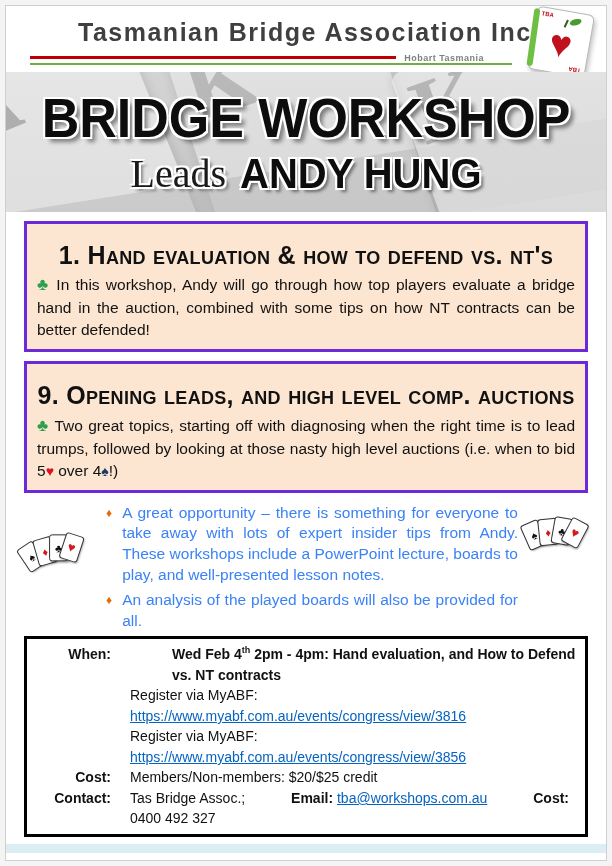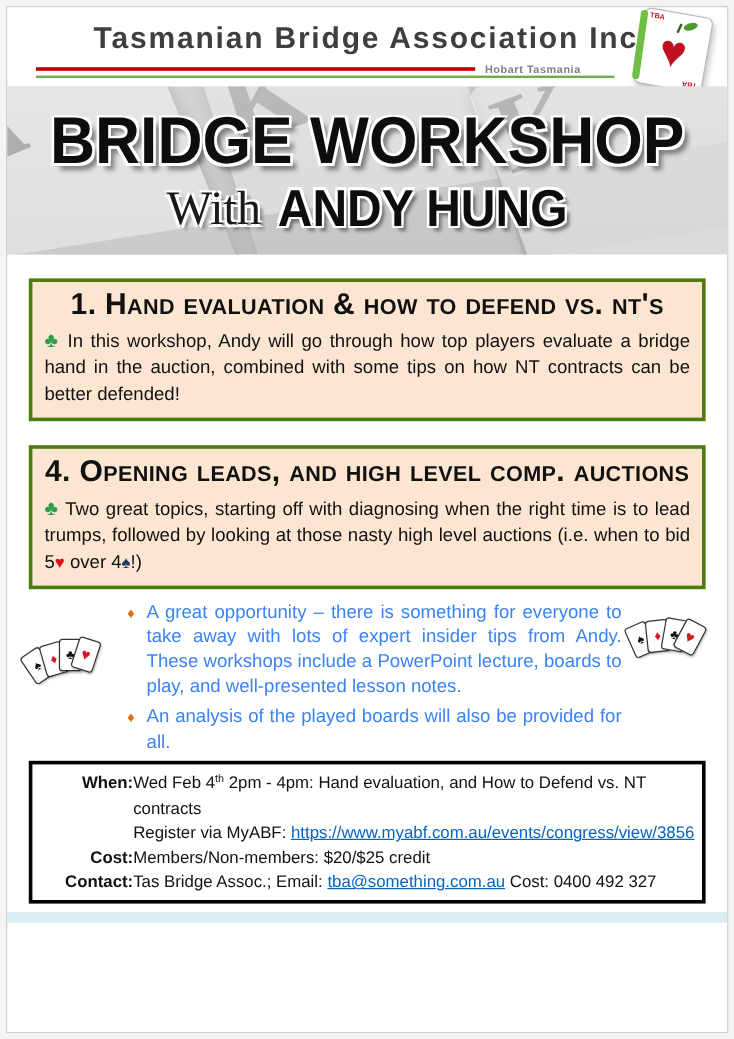--- a/index.html
+++ b/index.html
@@ -104,7 +104,7 @@
       </div>
     <div class="banner-line1">BRIDGE WORKSHOP</div>
     <div class="banner-line2">
-      <span class="banner-with">With</span>
+      <span class="banner-with">Leads</span>
       <span class="banner-presenter">ANDY HUNG</span>
     </div>
   </div>

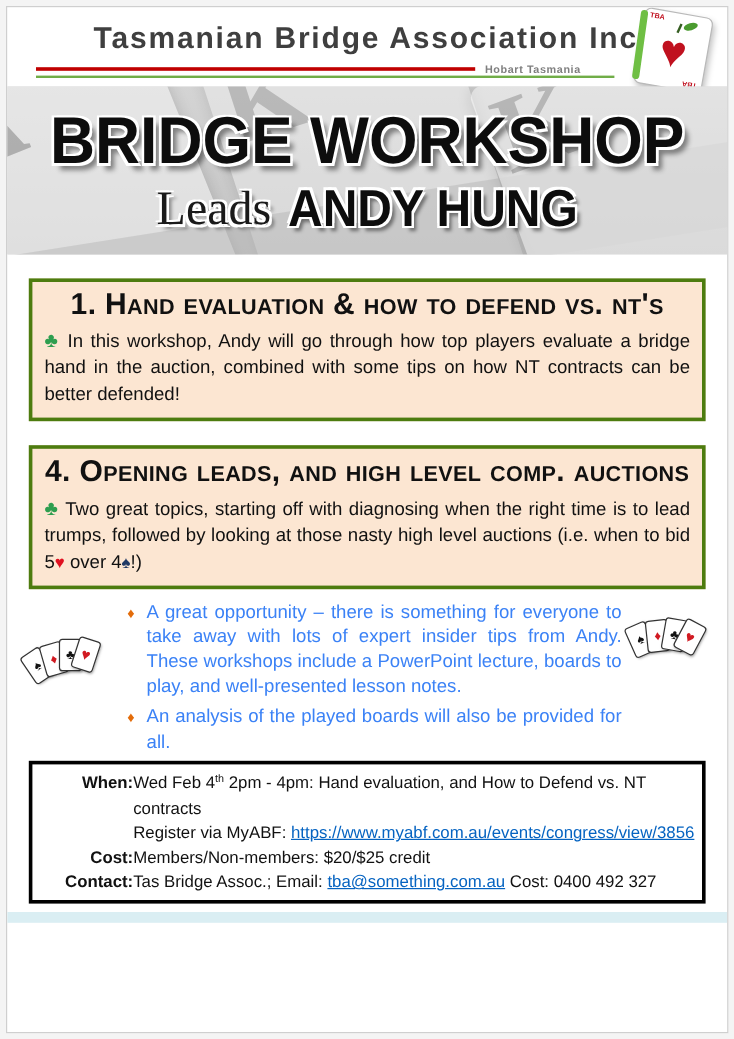--- a/index.html
+++ b/index.html
@@ -38,7 +38,7 @@
       text-shadow:-2px -2px 0 #fff, 2px -2px 0 #fff, -2px 2px 0 #fff, 2px 2px 0 #fff, 4px 4px 3px rgba(0,0,0,.45); transform:scaleY(1.08); }
 
   
-  .topic-box { margin:20px 18px 0; border:3px solid #4d7c0f; background:#fce6d2; padding:4px 10px 8px; }
+  .topic-box { margin:9px 18px 0; border:3px solid #6d28d9; background:#fce6d2; padding:16px 10px 8px; }
   .topic-heading { text-align:center; font-variant:small-caps; font-weight:bold; font-size:25px; color:#111; letter-spacing:.3px; line-height:1.25; }
   .topic-body { font-size:15.5px; color:#111; text-align:justify; line-height:1.42; margin-top:2px; }
   .club { color:#2e9e4f; font-size:17px; font-weight:bold; }

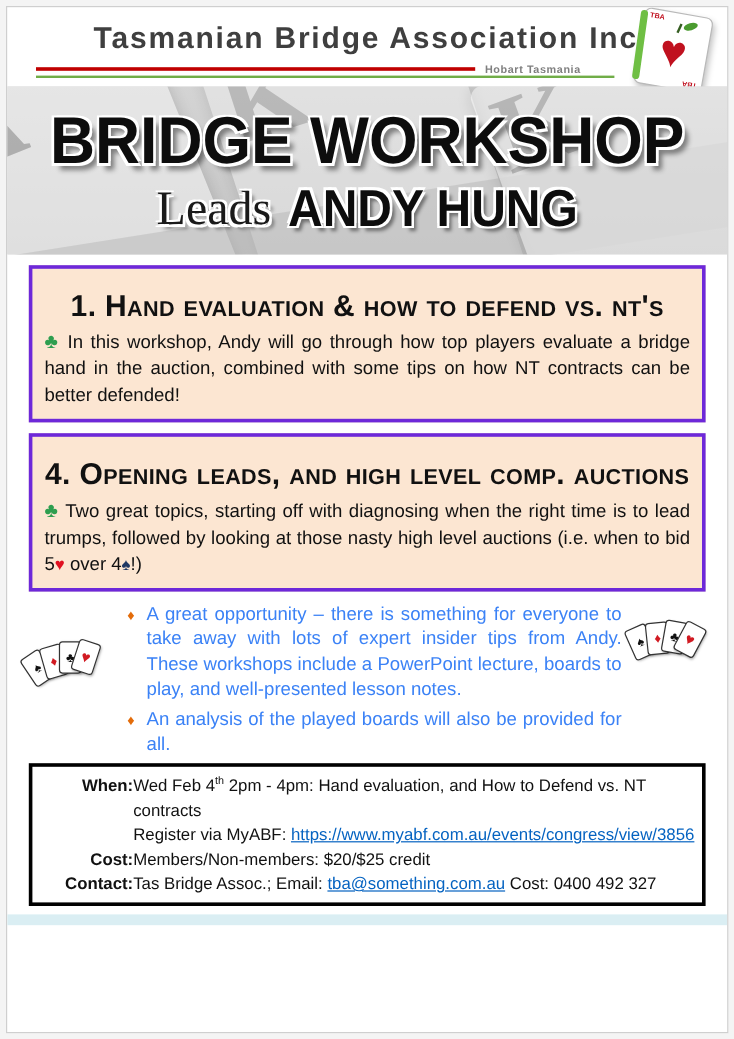--- a/index.html
+++ b/index.html
@@ -117,7 +117,7 @@
   </div>
 
   <div class="topic-box">
-    <div class="topic-heading">4. Opening leads, and high level comp. auctions</div>
+    <div class="topic-heading">9. Opening leads, and high level comp. auctions</div>
     <div class="topic-body">
       <span class="club">♣</span><span> Two great topics, starting off with diagnosing when the right time is to lead trumps, followed by looking at those nasty high level auctions (i.e. when to bid 5</span><span class="suit-heart">♥</span><span> over 4</span><span class="suit-spade">♠</span><span>!)</span>
     </div>

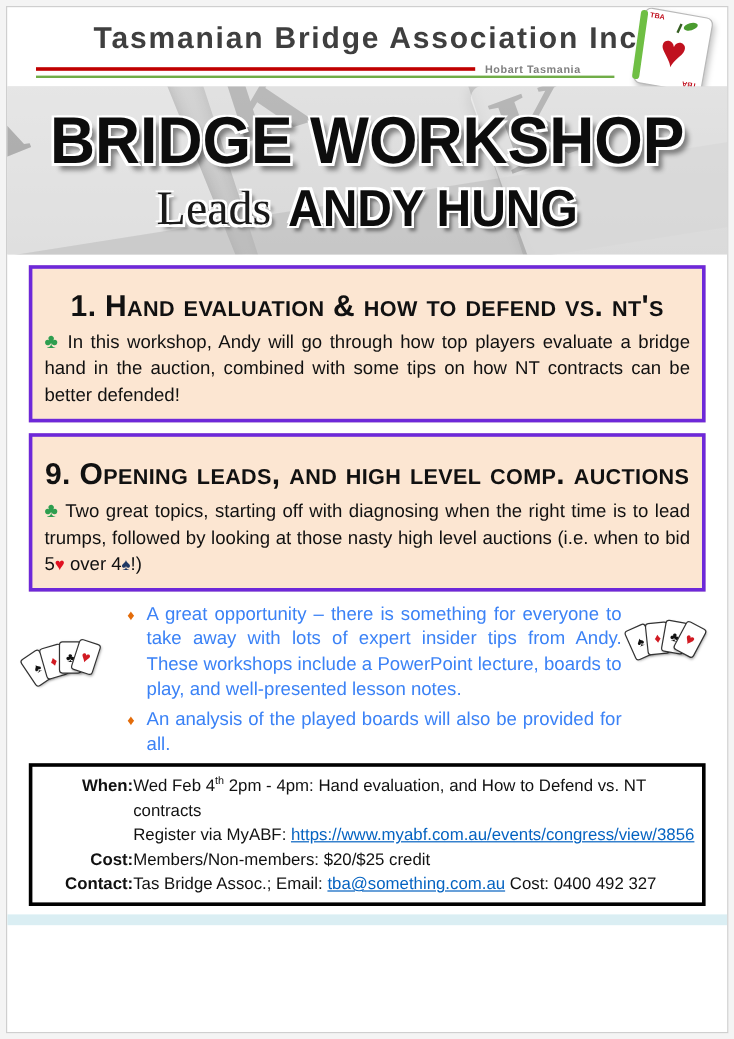--- a/index.html
+++ b/index.html
@@ -63,7 +63,7 @@
 
   
   .info-box { margin:4px 18px 0; border:3px solid #000; background:#fff; padding:5px 6px 5px 0; font-size:14px; color:#111; }
-  .info-row { display:grid; grid-template-columns:84px 1fr; column-gap:0; line-height:20.5px; }
+  .info-row { display:grid; grid-template-columns:84px 1fr; column-gap:19px; line-height:20.5px; }
   .info-label { font-weight:bold; text-align:right; }
   .b { font-weight:normal; }
   .lnk { color:#0563c1; text-decoration:underline; cursor:pointer; }

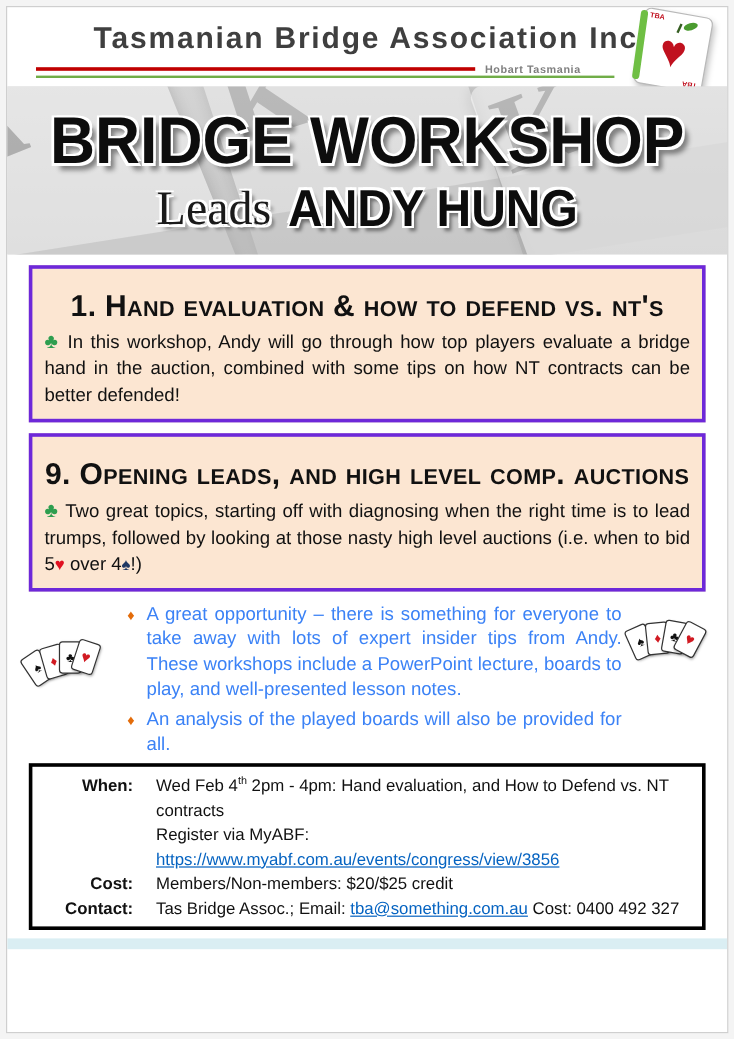--- a/index.html
+++ b/index.html
@@ -65,7 +65,7 @@
   .info-box { margin:4px 18px 0; border:3px solid #000; background:#fff; padding:5px 6px 5px 0; font-size:14px; color:#111; }
   .info-row { display:grid; grid-template-columns:84px 1fr; column-gap:19px; line-height:20.5px; }
   .info-label { font-weight:bold; text-align:right; }
-  .b { font-weight:normal; }
+  .b { font-weight:bold;margin-left:42px; }
   .lnk { color:#0563c1; text-decoration:underline; cursor:pointer; }
   sup, .sup { font-size:9px; vertical-align:super; line-height:0; }
 

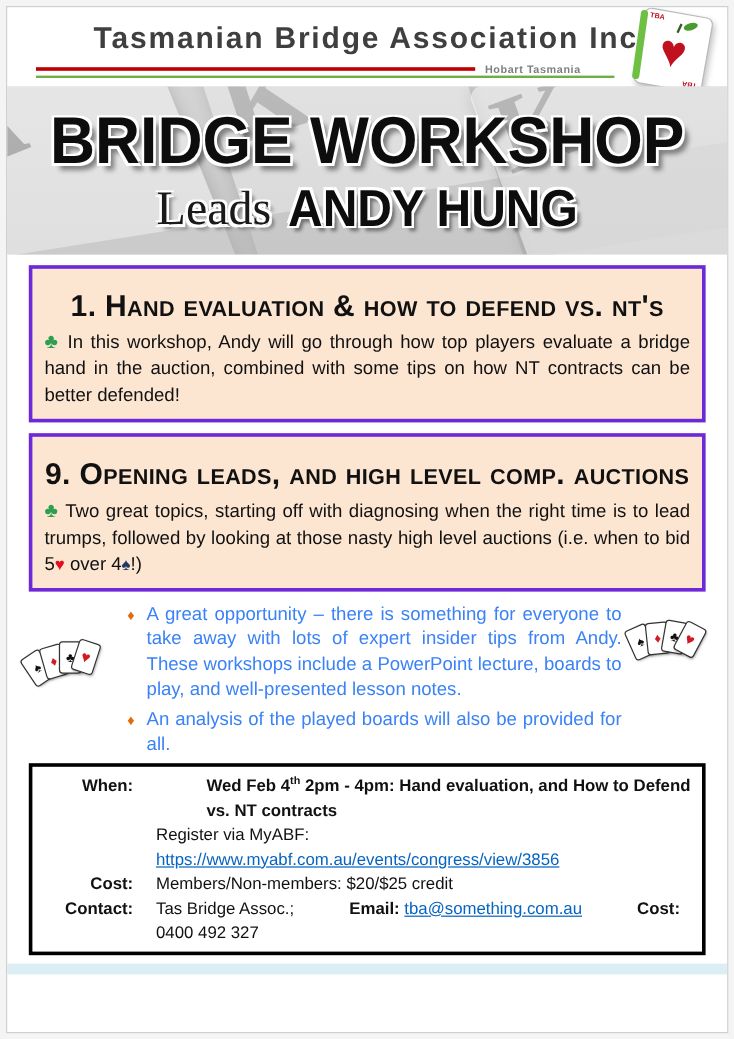--- a/index.html
+++ b/index.html
@@ -155,6 +155,7 @@
     </div>
     <div class="info-row">
       <span></span>
+      <span><span>Register via MyABF: </span><a class="lnk">https://www.myabf.com.au/events/congress/view/3816</a></span>
     </div>
     <div class="info-row">
       <span></span>

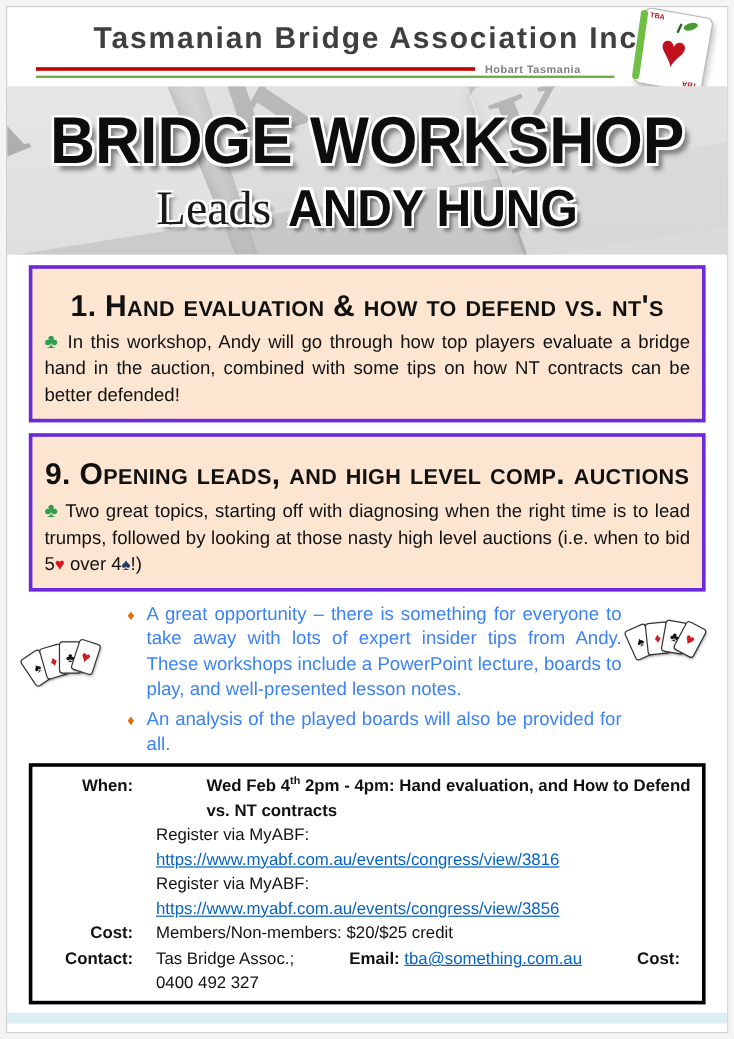--- a/index.html
+++ b/index.html
@@ -167,7 +167,7 @@
     </div>
     <div class="info-row">
       <span class="info-label">Contact:</span>
-      <span><span>Tas Bridge Assoc.;  </span><span class="b">Email: </span><a class="lnk">tba@something.com.au</a><span class="b">  Cost: </span><span>0400 492 327</span></span>
+      <span><span>Tas Bridge Assoc.;  </span><span class="b">Email: </span><a class="lnk">tba@workshops.com.au</a><span class="b">  Cost: </span><span>0400 492 327</span></span>
     </div>
   </div>
 

